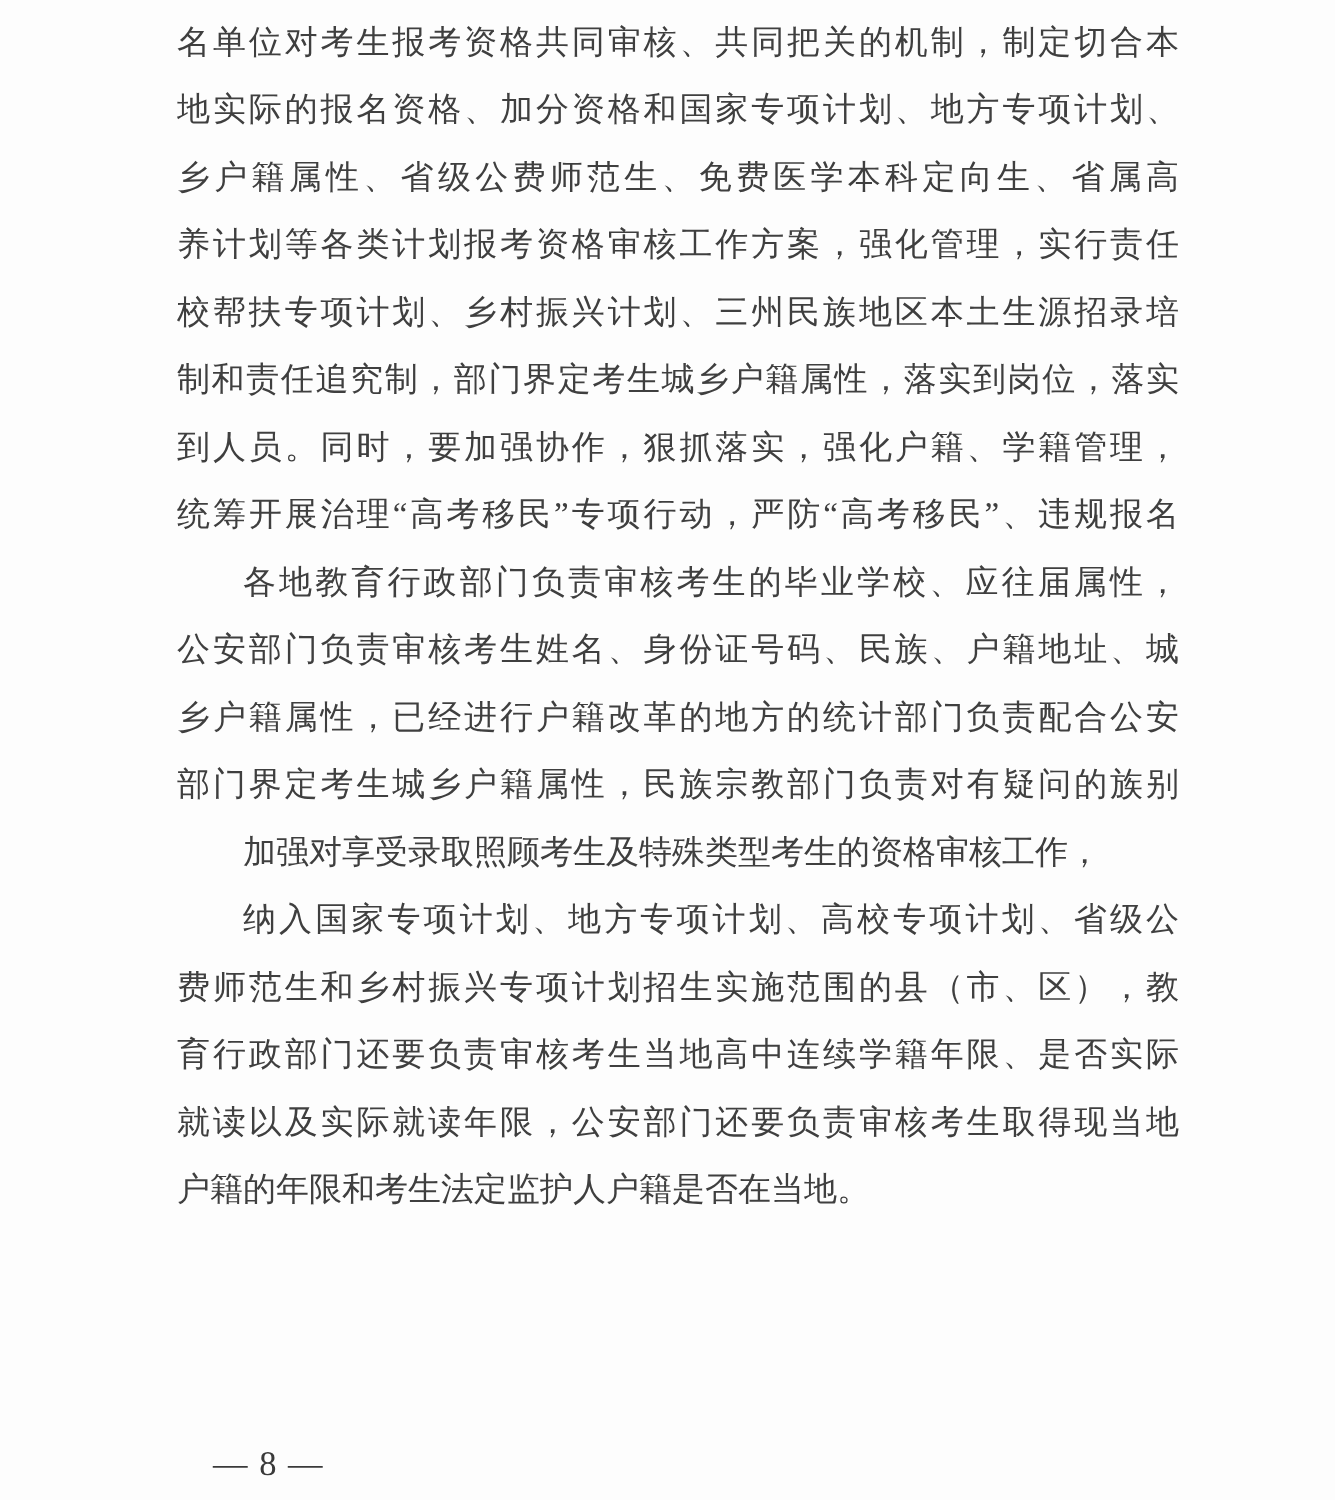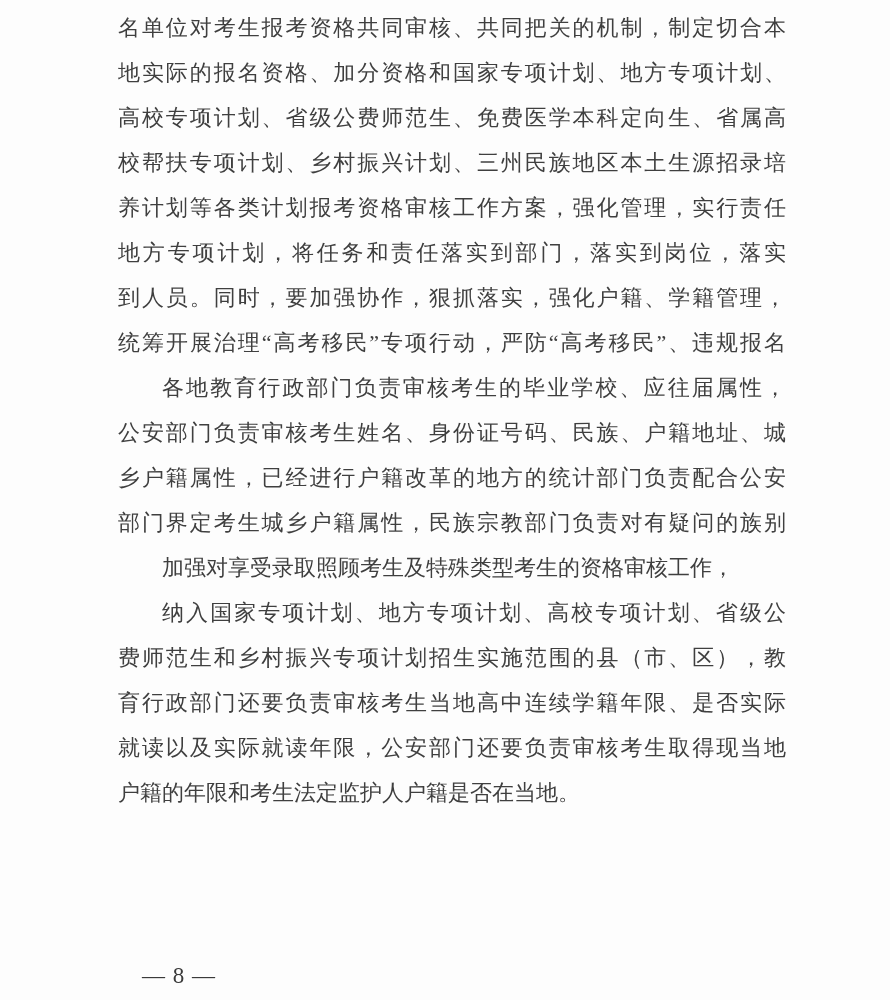--- a/index.html
+++ b/index.html
@@ -67,7 +67,7 @@
     <div class="para">
       <p class="line just">名单位对考生报考资格共同审核、共同把关的机制，制定切合本</p>
       <p class="line just">地实际的报名资格、加分资格和国家专项计划、地方专项计划、</p>
-      <p class="line just">高校专项计划、省级公费师范生、免费医学本科定向生、省属高</p>
+      <p class="line just">乡户籍属性、省级公费师范生、免费医学本科定向生、省属高</p>
       <p class="line just">校帮扶专项计划、乡村振兴计划、三州民族地区本土生源招录培</p>
       <p class="line just">养计划等各类计划报考资格审核工作方案，强化管理，实行责任</p>
       <p class="line just">地方专项计划，将任务和责任落实到部门，落实到岗位，落实</p>

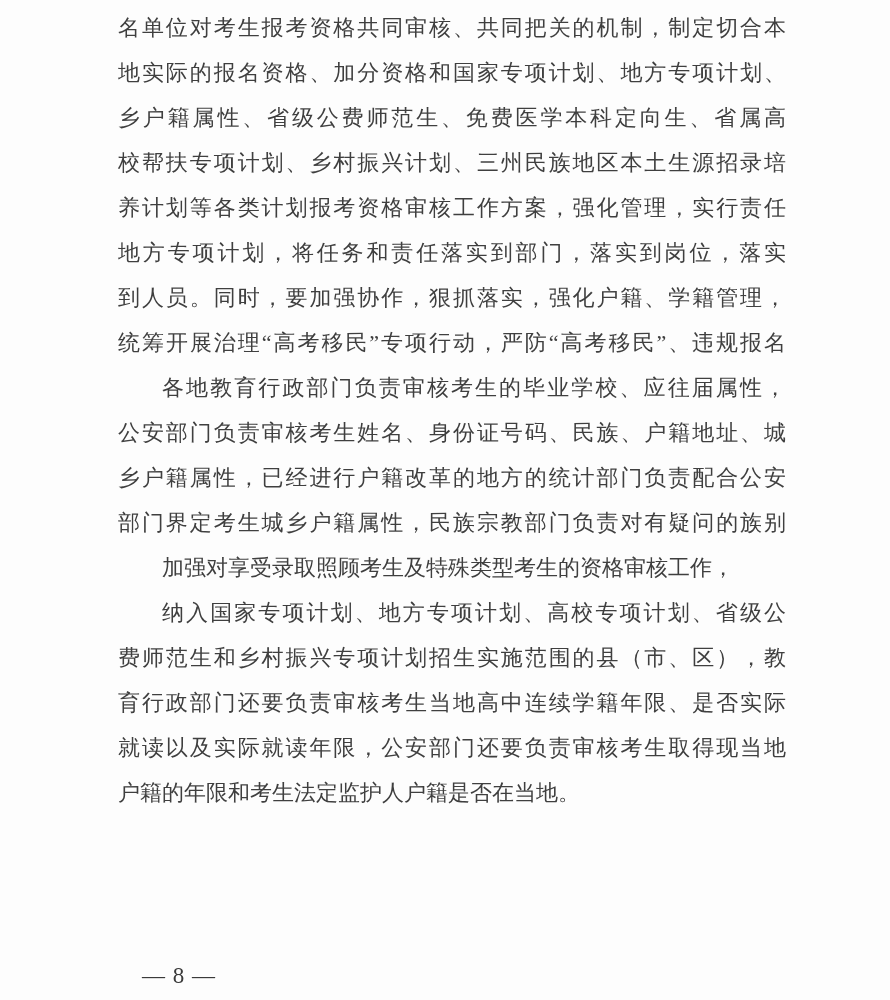--- a/index.html
+++ b/index.html
@@ -68,8 +68,8 @@
       <p class="line just">名单位对考生报考资格共同审核、共同把关的机制，制定切合本</p>
       <p class="line just">地实际的报名资格、加分资格和国家专项计划、地方专项计划、</p>
       <p class="line just">乡户籍属性、省级公费师范生、免费医学本科定向生、省属高</p>
+      <p class="line just">养计划等各类计划报考资格审核工作方案，强化管理，实行责任</p>
       <p class="line just">校帮扶专项计划、乡村振兴计划、三州民族地区本土生源招录培</p>
-      <p class="line just">养计划等各类计划报考资格审核工作方案，强化管理，实行责任</p>
       <p class="line just">地方专项计划，将任务和责任落实到部门，落实到岗位，落实</p>
       <p class="line just">到人员。同时，要加强协作，狠抓落实，强化户籍、学籍管理，</p>
       <p class="line just">统筹开展治理“高考移民”专项行动，严防“高考移民”、违规报名</p>

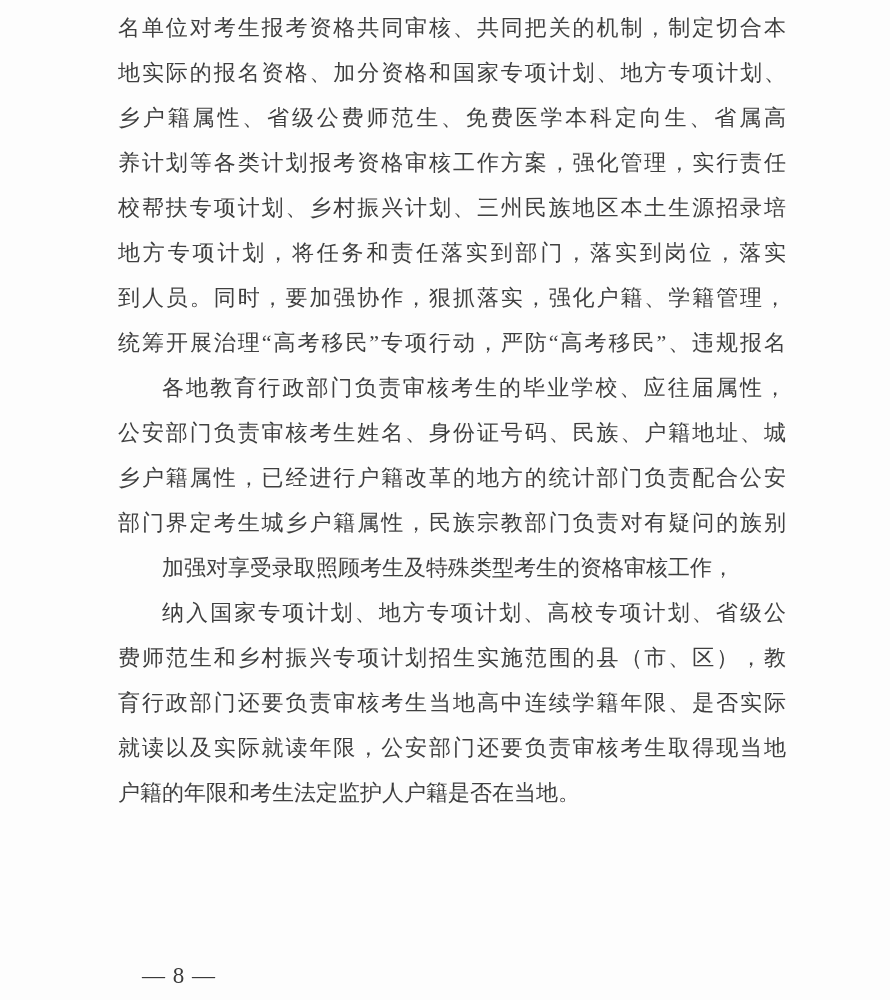--- a/index.html
+++ b/index.html
@@ -70,7 +70,7 @@
       <p class="line just">乡户籍属性、省级公费师范生、免费医学本科定向生、省属高</p>
       <p class="line just">养计划等各类计划报考资格审核工作方案，强化管理，实行责任</p>
       <p class="line just">校帮扶专项计划、乡村振兴计划、三州民族地区本土生源招录培</p>
-      <p class="line just">地方专项计划，将任务和责任落实到部门，落实到岗位，落实</p>
+      <p class="line just">制和责任追究制，部门界定考生城乡户籍属性，落实到岗位，落实</p>
       <p class="line just">到人员。同时，要加强协作，狠抓落实，强化户籍、学籍管理，</p>
       <p class="line just">统筹开展治理“高考移民”专项行动，严防“高考移民”、违规报名</p>
     </div>

